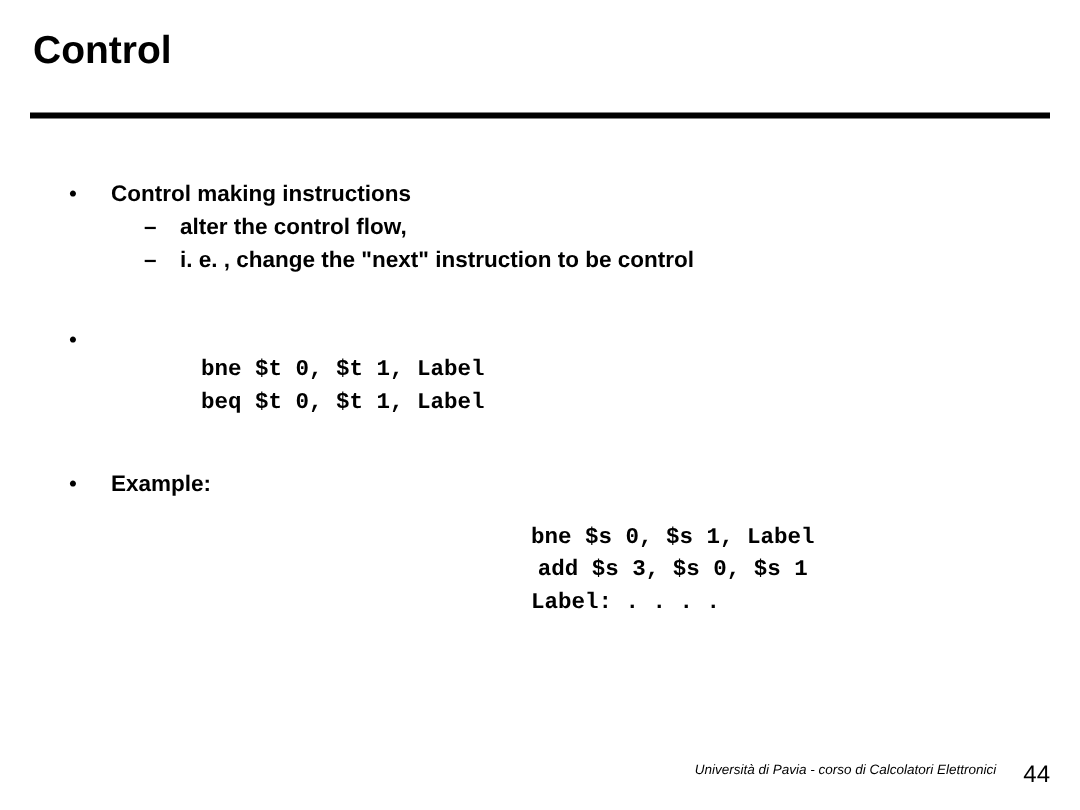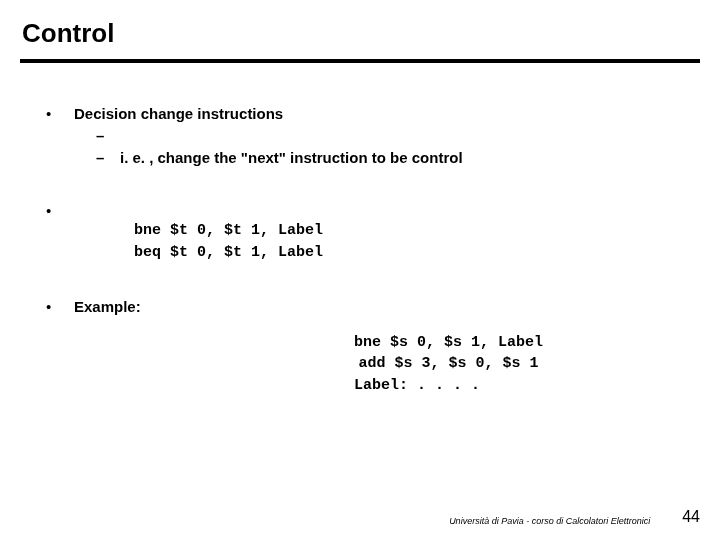--- a/index.html
+++ b/index.html
@@ -15,7 +15,7 @@
     .title {
       font-size: 26px;
       font-weight: bold;
-      padding-bottom: 10px;
+      padding-bottom: 26px;
       padding-left: 2px;
     }
     .rule {

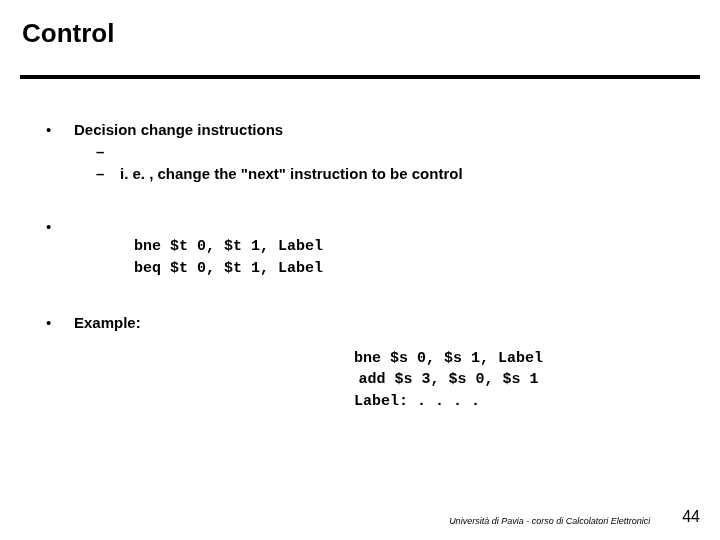--- a/index.html
+++ b/index.html
@@ -100,7 +100,7 @@
   <div class="bullet-row">
     <div class="dot">•</div>
     <div class="body">
-      <div class="bold">Decision change instructions</div>
+      <div class="bold">Control making instructions</div>
       <div class="sub bold">
         <div class="sub-row">
           <div class="dash">–</div>

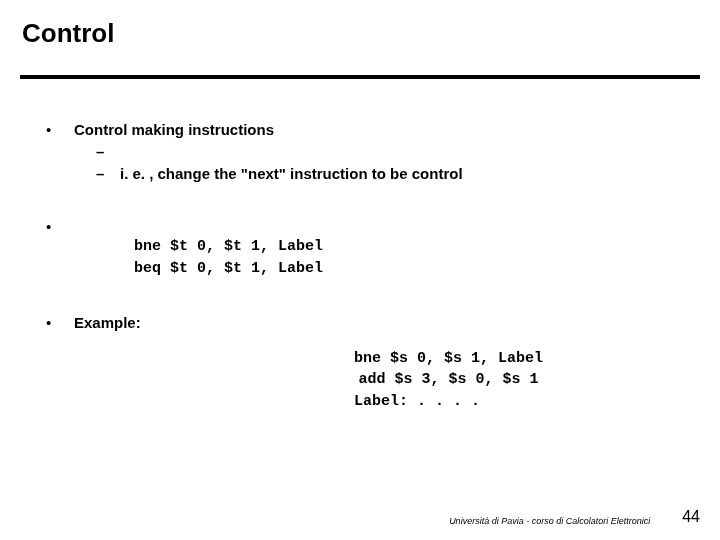--- a/index.html
+++ b/index.html
@@ -104,6 +104,7 @@
       <div class="sub bold">
         <div class="sub-row">
           <div class="dash">–</div>
+          <div>alter the control flow,</div>
         </div>
         <div class="sub-row">
           <div class="dash">–</div>

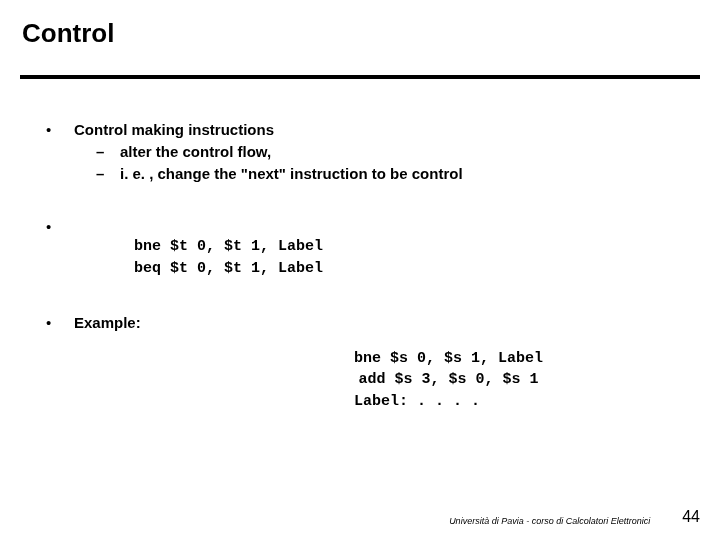--- a/index.html
+++ b/index.html
@@ -77,8 +77,8 @@
       bottom: 14px;
       right: 20px;
       display: flex;
-      align-items: flex-end;
-      gap: 32px;
+      align-items: flex-start;
+      gap: 18px;
     }
     .footer-text {
       font-size: 9px;

